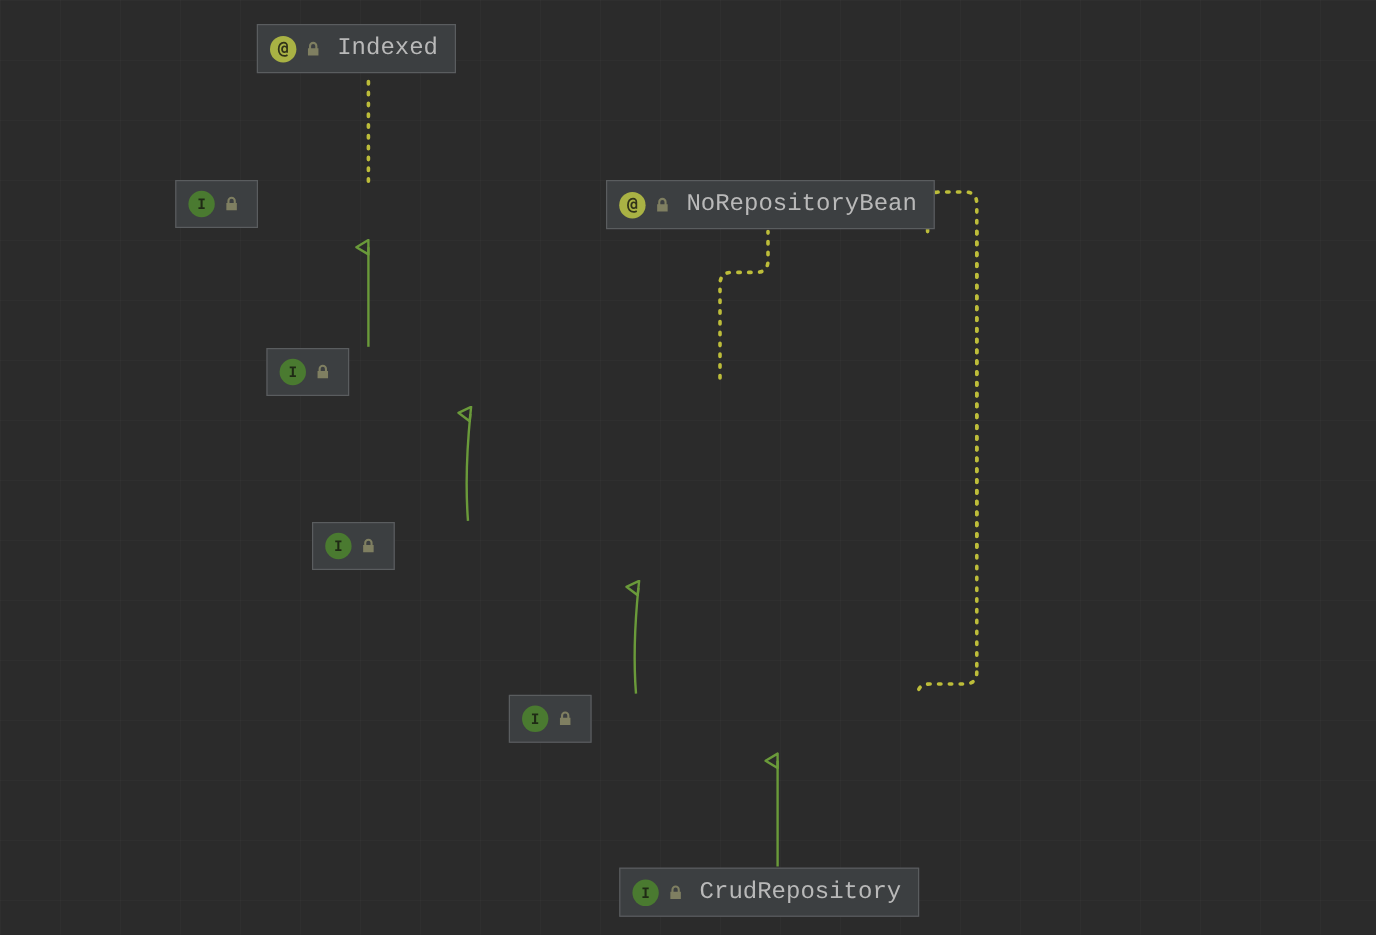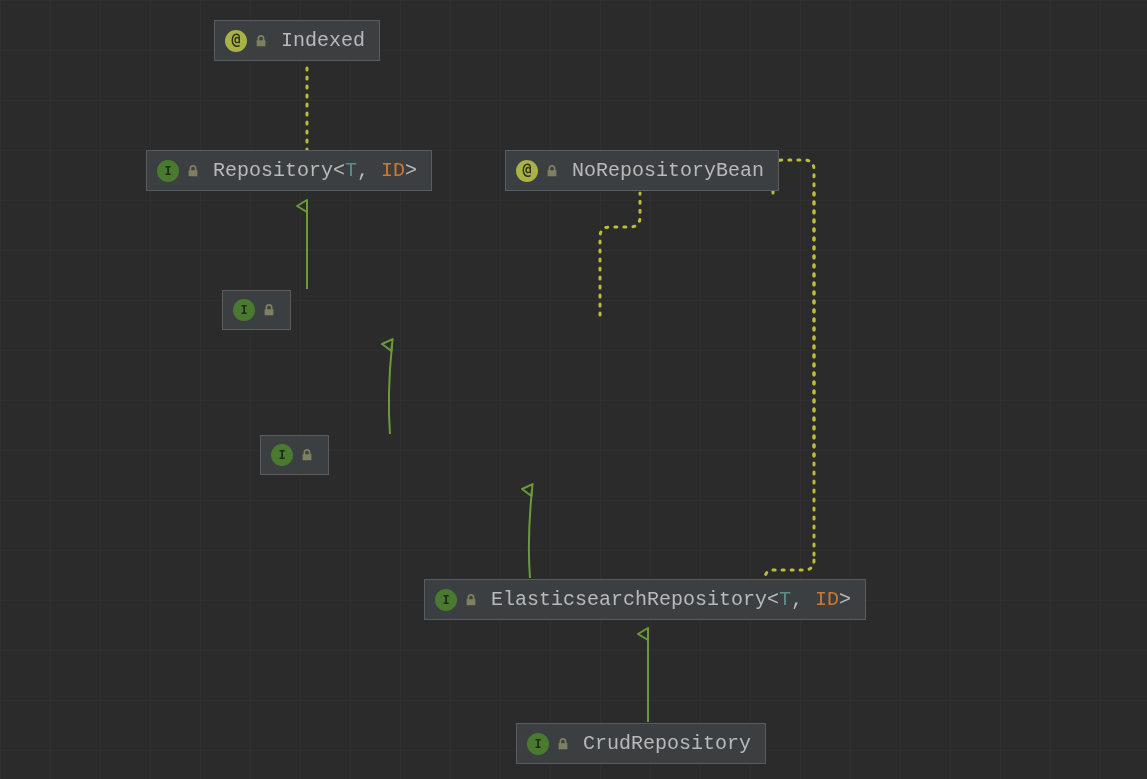--- a/index.html
+++ b/index.html
@@ -133,7 +133,6 @@
   <svg class="lock" viewBox="0 0 16 16">
       <path fill="#7f7f61" d="M4 7V5a4 4 0 0 1 8 0v2h1v7H3V7h1zm2 0h4V5a2 2 0 0 0-4 0v2z"></path>
     </svg>
-  <span class="name"><span>Repository</span><span class="lt">&lt;</span><span class="tp-t">T</span><span class="lt">, </span><span class="tp-id">ID</span><span class="lt">&gt;</span></span>
 </div>
 
 <div class="node" style="left:505px; top:150px;">

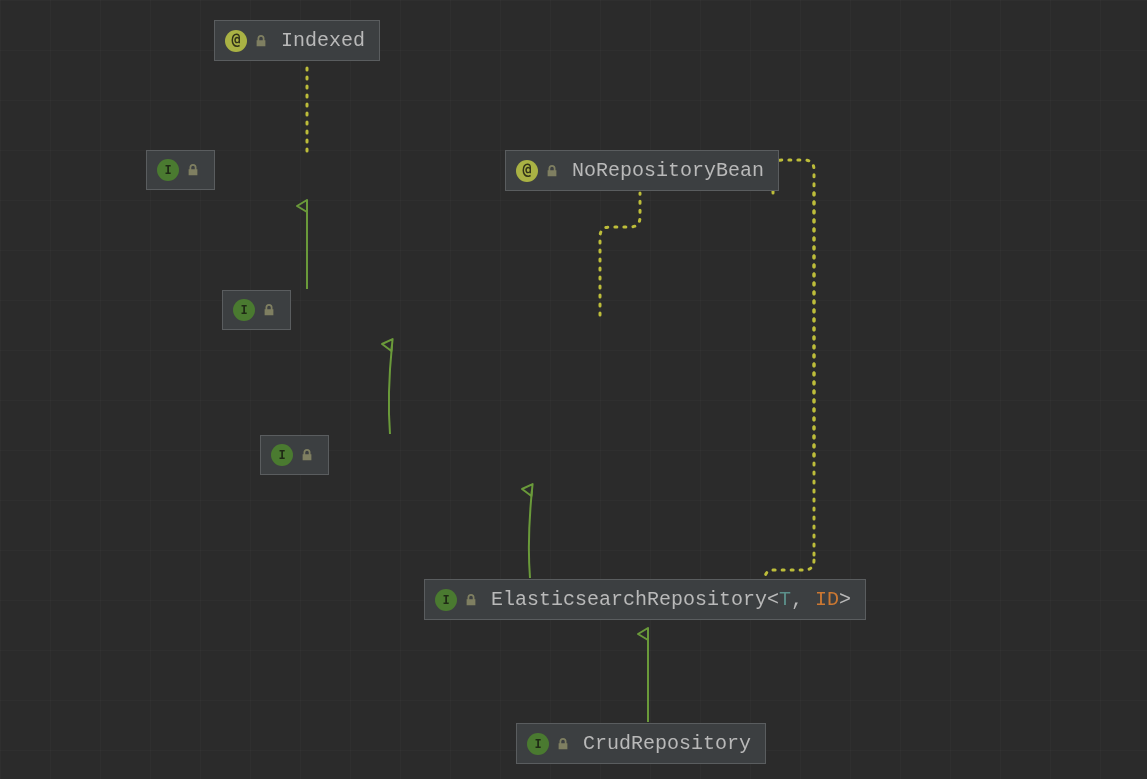--- a/index.html
+++ b/index.html
@@ -162,7 +162,6 @@
   <svg class="lock" viewBox="0 0 16 16">
       <path fill="#7f7f61" d="M4 7V5a4 4 0 0 1 8 0v2h1v7H3V7h1zm2 0h4V5a2 2 0 0 0-4 0v2z"></path>
     </svg>
-  <span class="name"><span>ElasticsearchRepository</span><span class="lt">&lt;</span><span class="tp-t">T</span><span class="lt">, </span><span class="tp-id">ID</span><span class="lt">&gt;</span></span>
 </div>
 
 <div class="node" style="left:516px; top:723px;">

